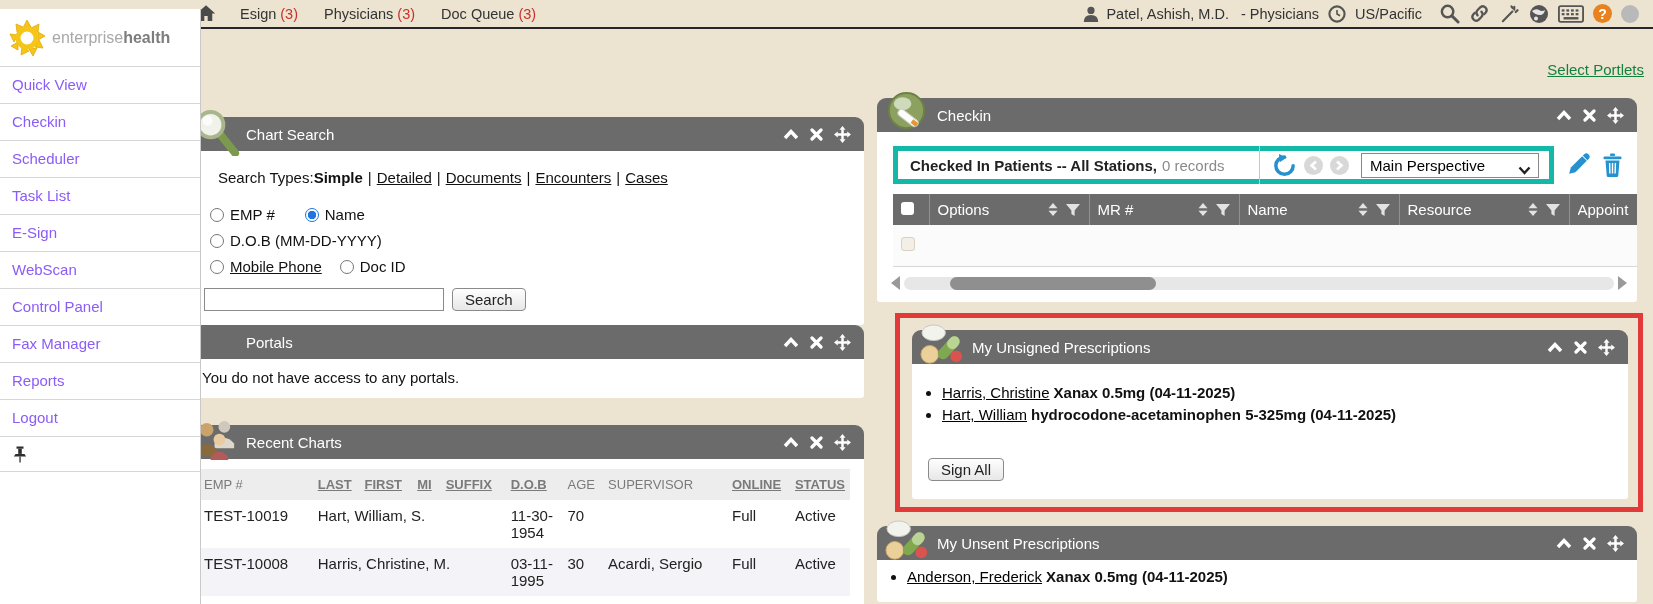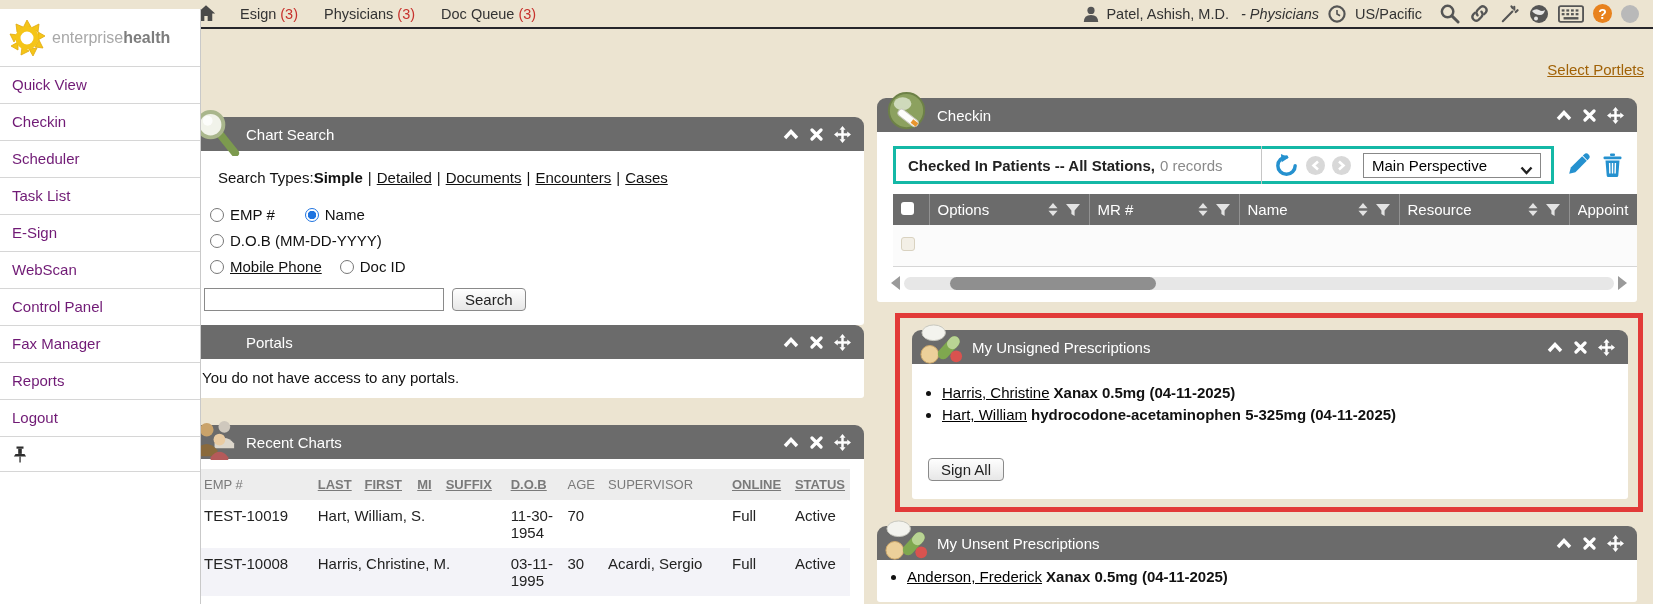--- a/index.html
+++ b/index.html
@@ -27,7 +27,7 @@
   .tb-item .cnt { color:#c7312c; margin-left:4px; }
   .tb-right { margin-left:auto; display:flex; align-items:center; gap:9px; padding-right:14px; }
   .tb-user { display:flex; align-items:center; gap:6px; }
-  .tb-role { font-style:italic; margin-left:3px; }
+  .tb-role { margin-left:3px; }
   .tb-ico { display:flex; align-items:center; cursor:pointer; }
   .help-badge { width:19px; height:19px; border-radius:50%; background:#e8821e; color:#fff;
     font-weight:bold; font-size:14px; display:flex; align-items:center; justify-content:center; }

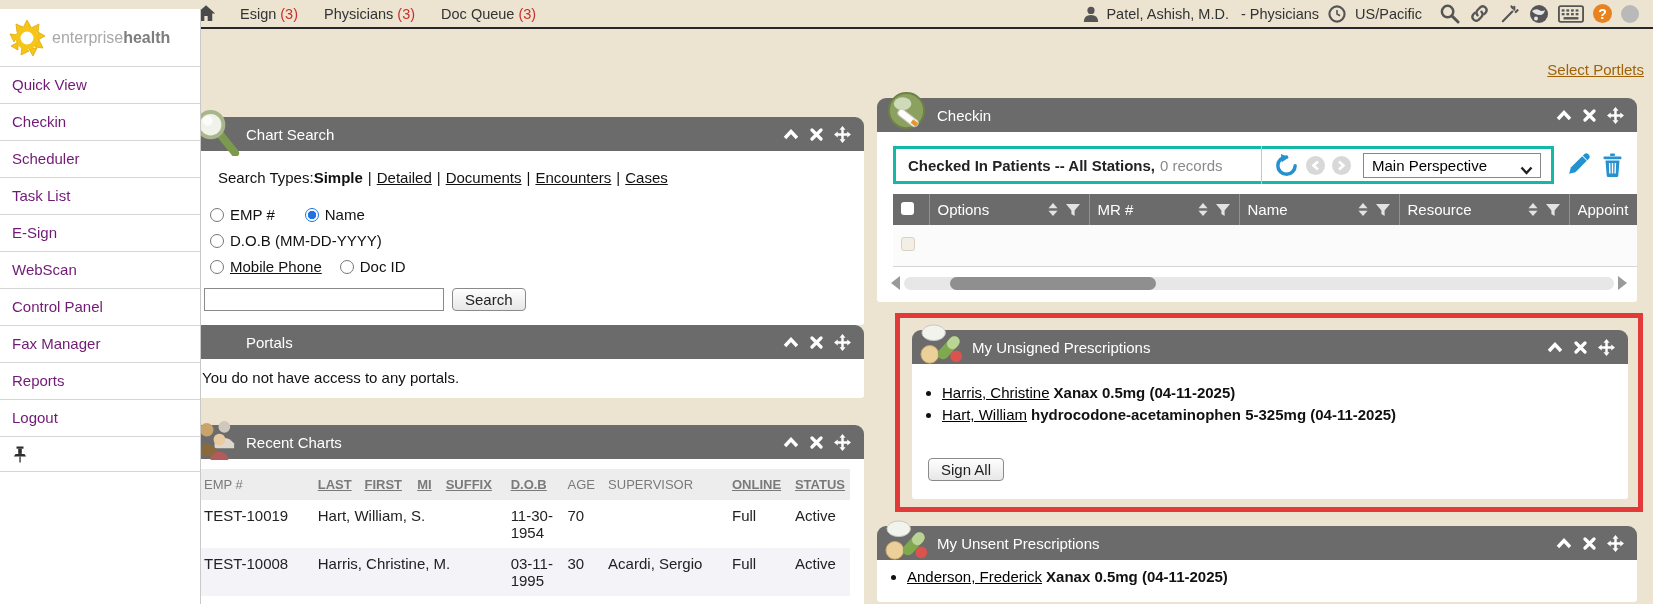--- a/index.html
+++ b/index.html
@@ -36,7 +36,7 @@
   
   .content { position:absolute; left:170px; top:31px; width:1483px; height:573px;
     background:#ece4d1; overflow:hidden; }
-  .select-portlets { position:absolute; top:30px; right:9px; font-size:15px; color:#a16207;
+  .select-portlets { position:absolute; top:30px; right:9px; font-size:15px; color:#15803d;
     text-decoration:underline; cursor:pointer; }
   .col-left  { position:absolute; left:16px;  top:67px; width:678px; }
   .col-right { position:absolute; left:707px; top:67px; width:760px; }

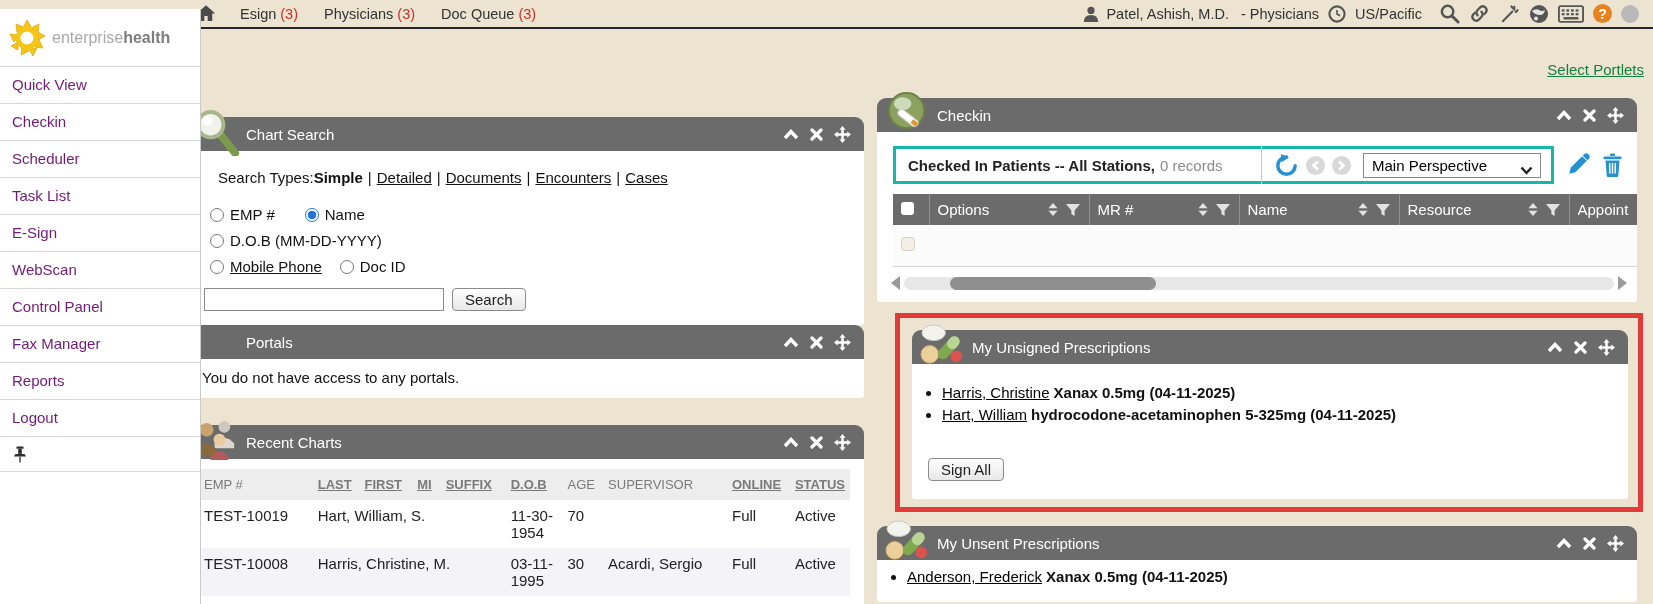--- a/index.html
+++ b/index.html
@@ -13,7 +13,7 @@
   .logo-text { font-size:16px; color:#a8a8a8; }
   .logo-text b { color:#7d7d7d; }
   .side-nav .side-item { height:37px; line-height:36px; padding-left:12px;
-    border-top:1px solid #d6d6d6; font-size:15px; color:#701a75; cursor:pointer; }
+    border-top:1px solid #d6d6d6; font-size:15px; color:#8b5cf6; cursor:pointer; }
   .pin-row { height:36px; border-top:1px solid #d6d6d6; border-bottom:1px solid #d6d6d6;
     display:flex; align-items:center; padding-left:13px; }
 

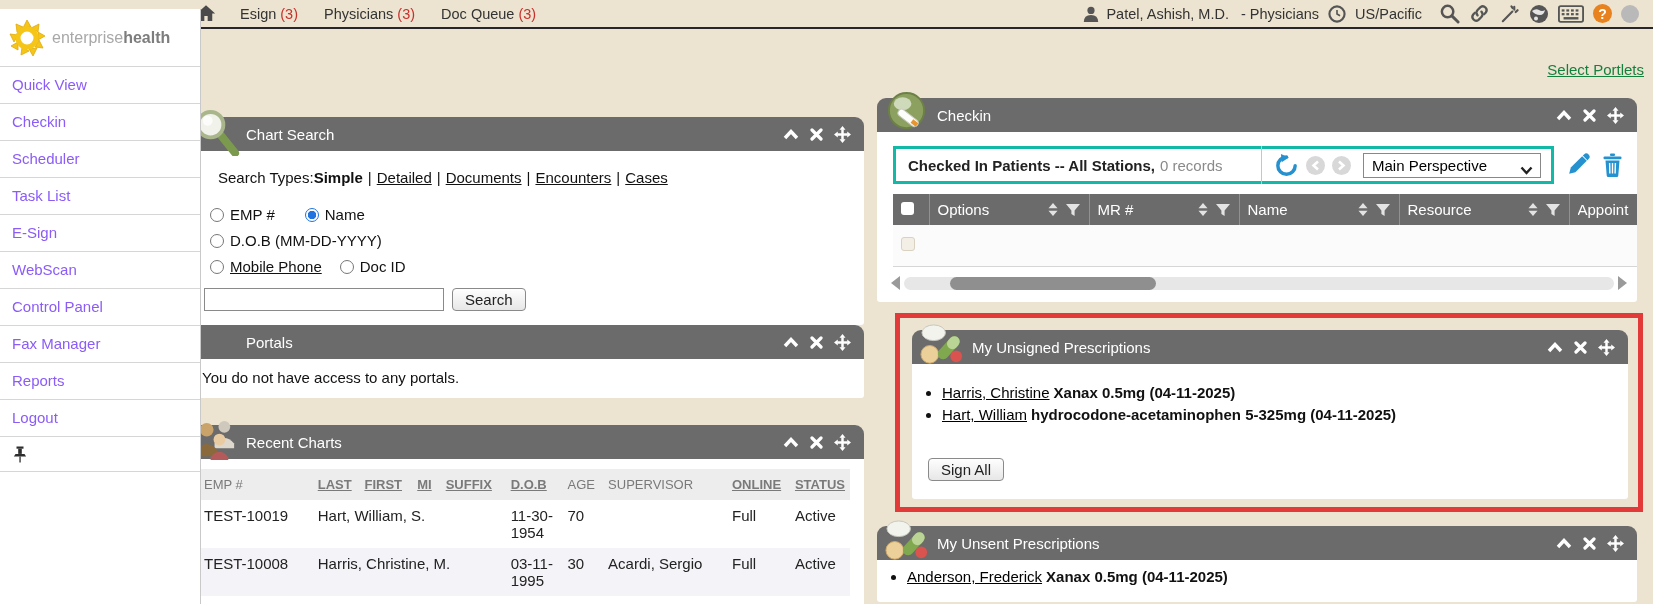--- a/index.html
+++ b/index.html
@@ -88,7 +88,7 @@
   
   .checkin .p-body { padding:14px 0 12px; }
   .toolbar-row { display:flex; align-items:center; margin:0 14px 10px 16px; }
-  .toolbar-box { flex:1; border:3px solid #14b8a6; background:#fff; height:38px;
+  .toolbar-box { flex:1; border:5px solid #14b8a6; background:#fff; height:38px;
     display:flex; align-items:center; }
   .t-title { padding:0 12px; font-size:15px; color:#333; flex:1; white-space:nowrap; }
   .t-title b { color:#222; }

